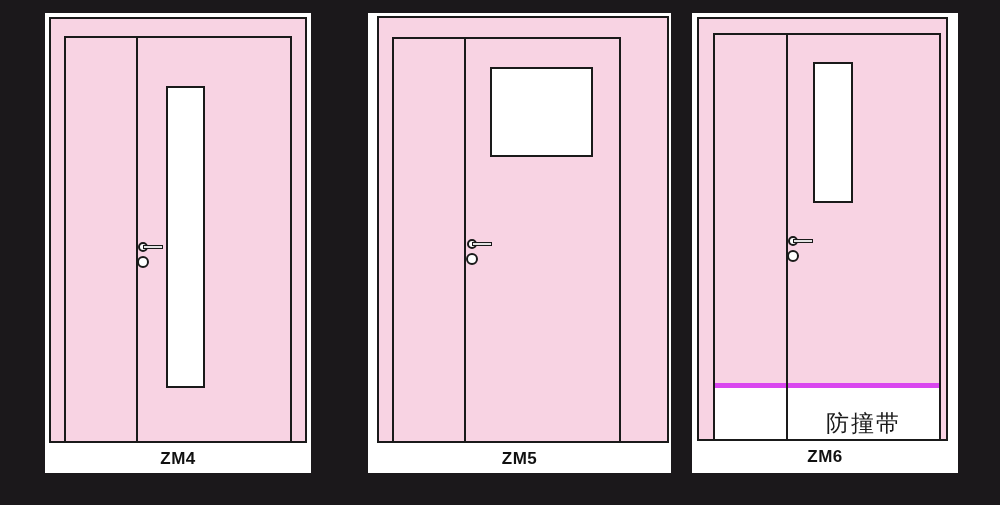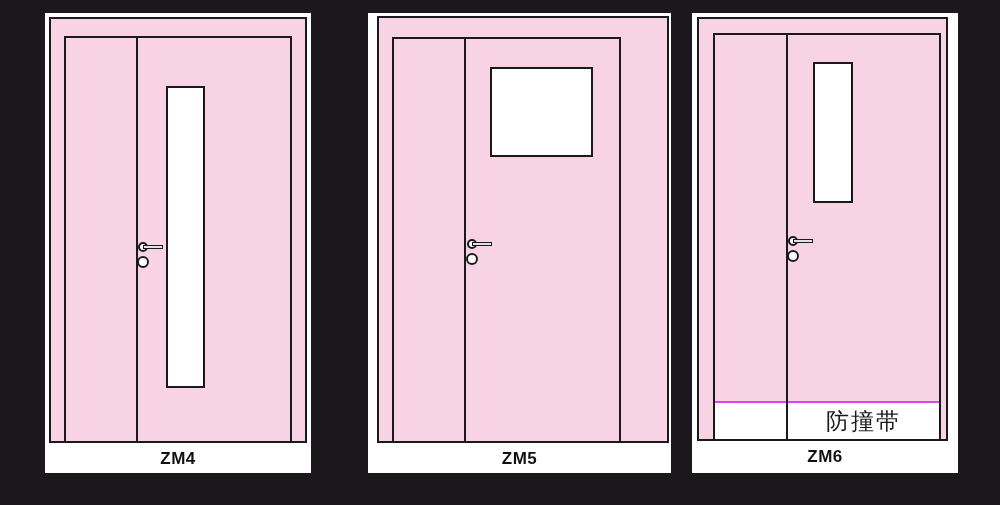--- a/index.html
+++ b/index.html
@@ -94,12 +94,13 @@
   .band {
     position: absolute;
     left: 0; right: 0; bottom: 0;
-    height: 38px;
+    height: 56px;
     background: #ffffff;
-    border-top: 2px solid #d946ef;
+    border-top: 5px solid #d946ef;
     box-sizing: border-box;
     display: flex;
     z-index: 2;
+    align-items: flex-end;
   }
   .band-spacer { width: 73px; }
   .band-text {

